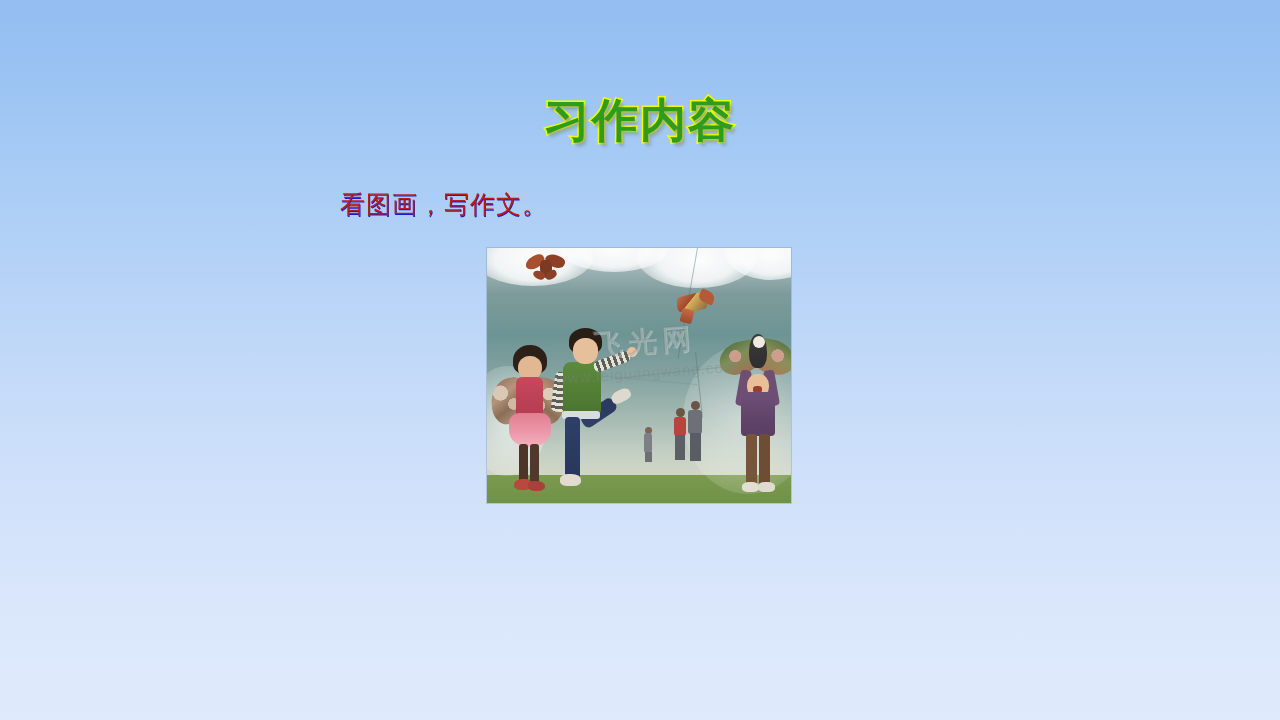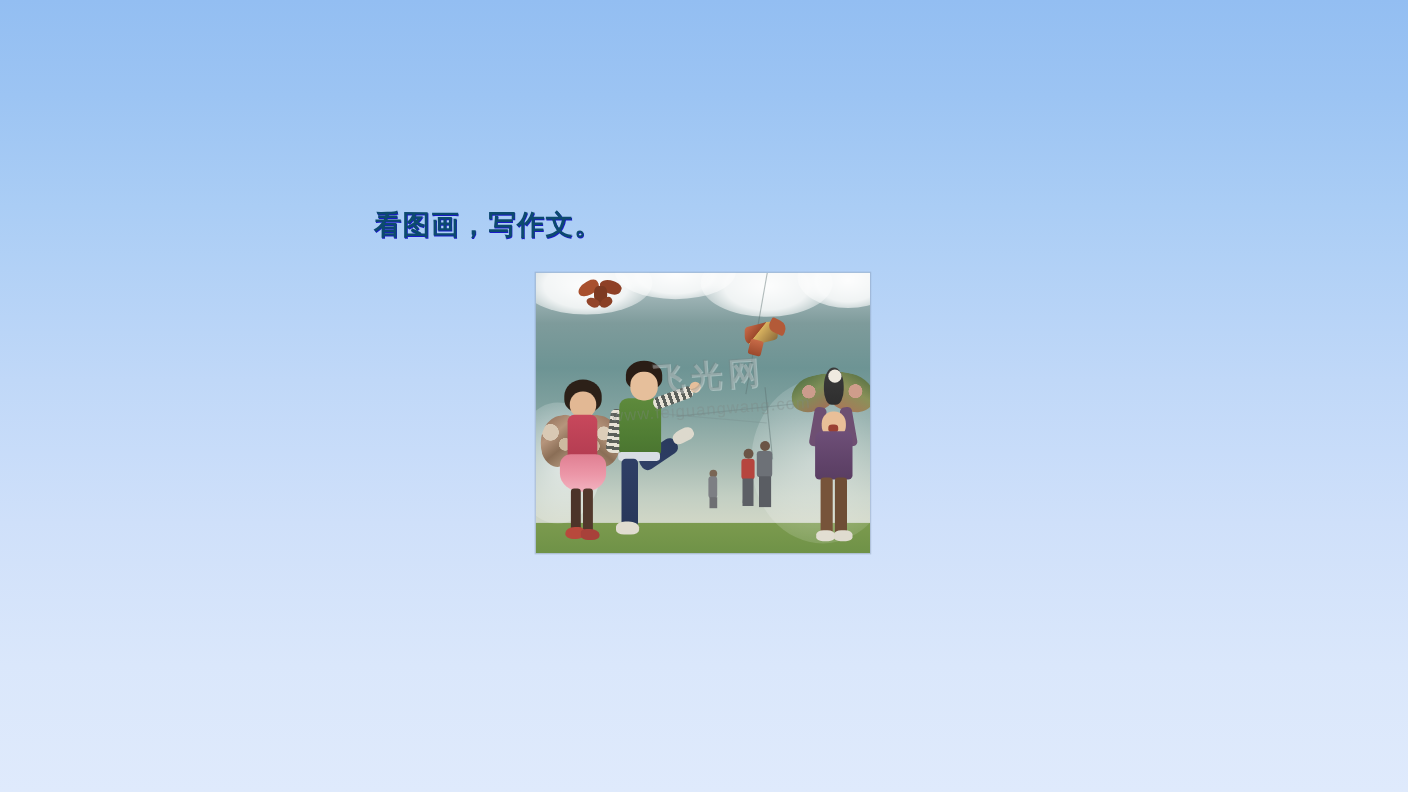--- a/index.html
+++ b/index.html
@@ -311,6 +311,7 @@
 
 <div class="slide">
 
+  <div class="title">习作内容</div>
 
   <div class="subhead">看图画，写作文。</div>
 

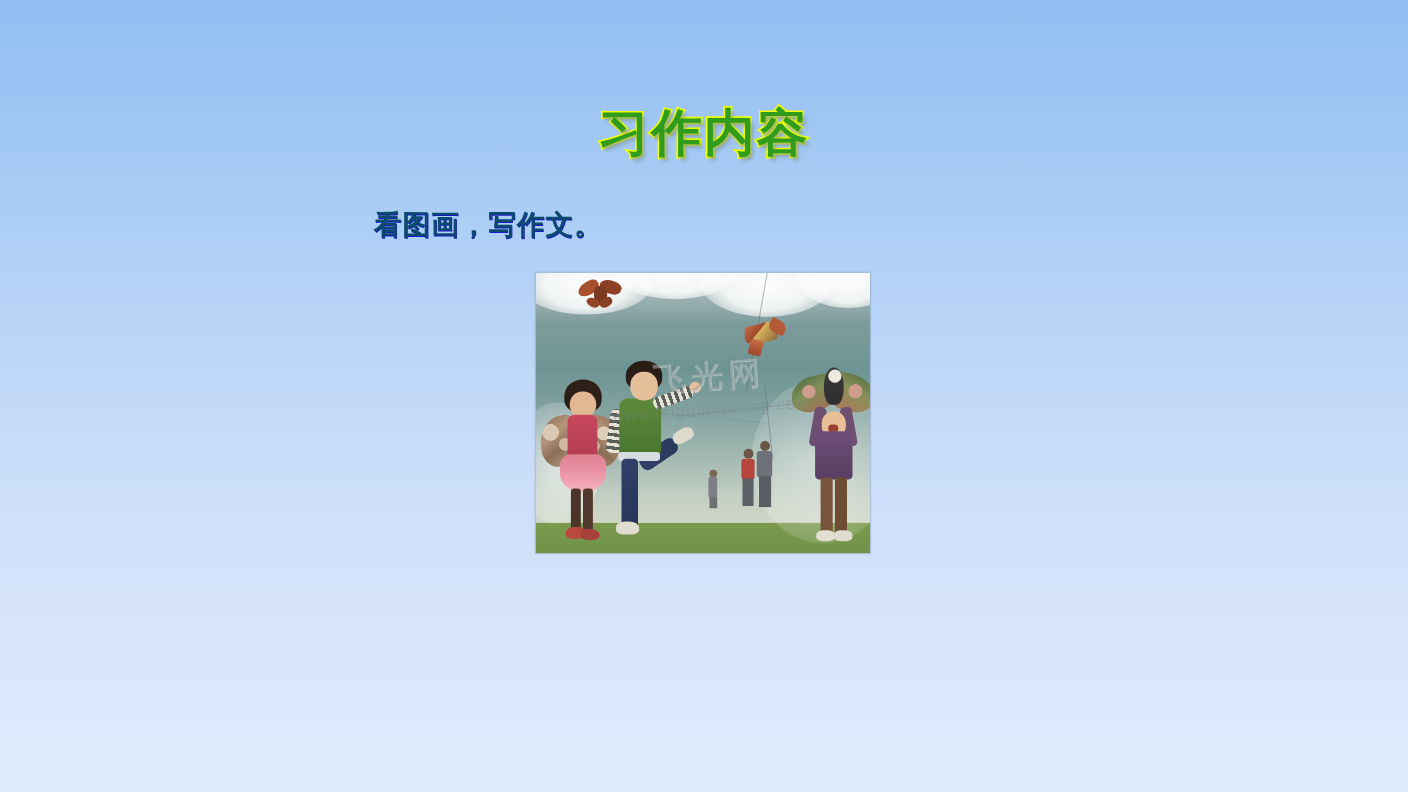--- a/index.html
+++ b/index.html
@@ -44,8 +44,8 @@
     position:absolute;
     left:340px; top:188px;
     font-size:25px;
-    font-weight:bold;
-    color:#0c4a6e;
+    font-weight:normal;
+    color:#b91c1c;
     letter-spacing:1px;
     white-space:nowrap;
     text-shadow:0.5px 0.5px 0 #1a1ac8;

